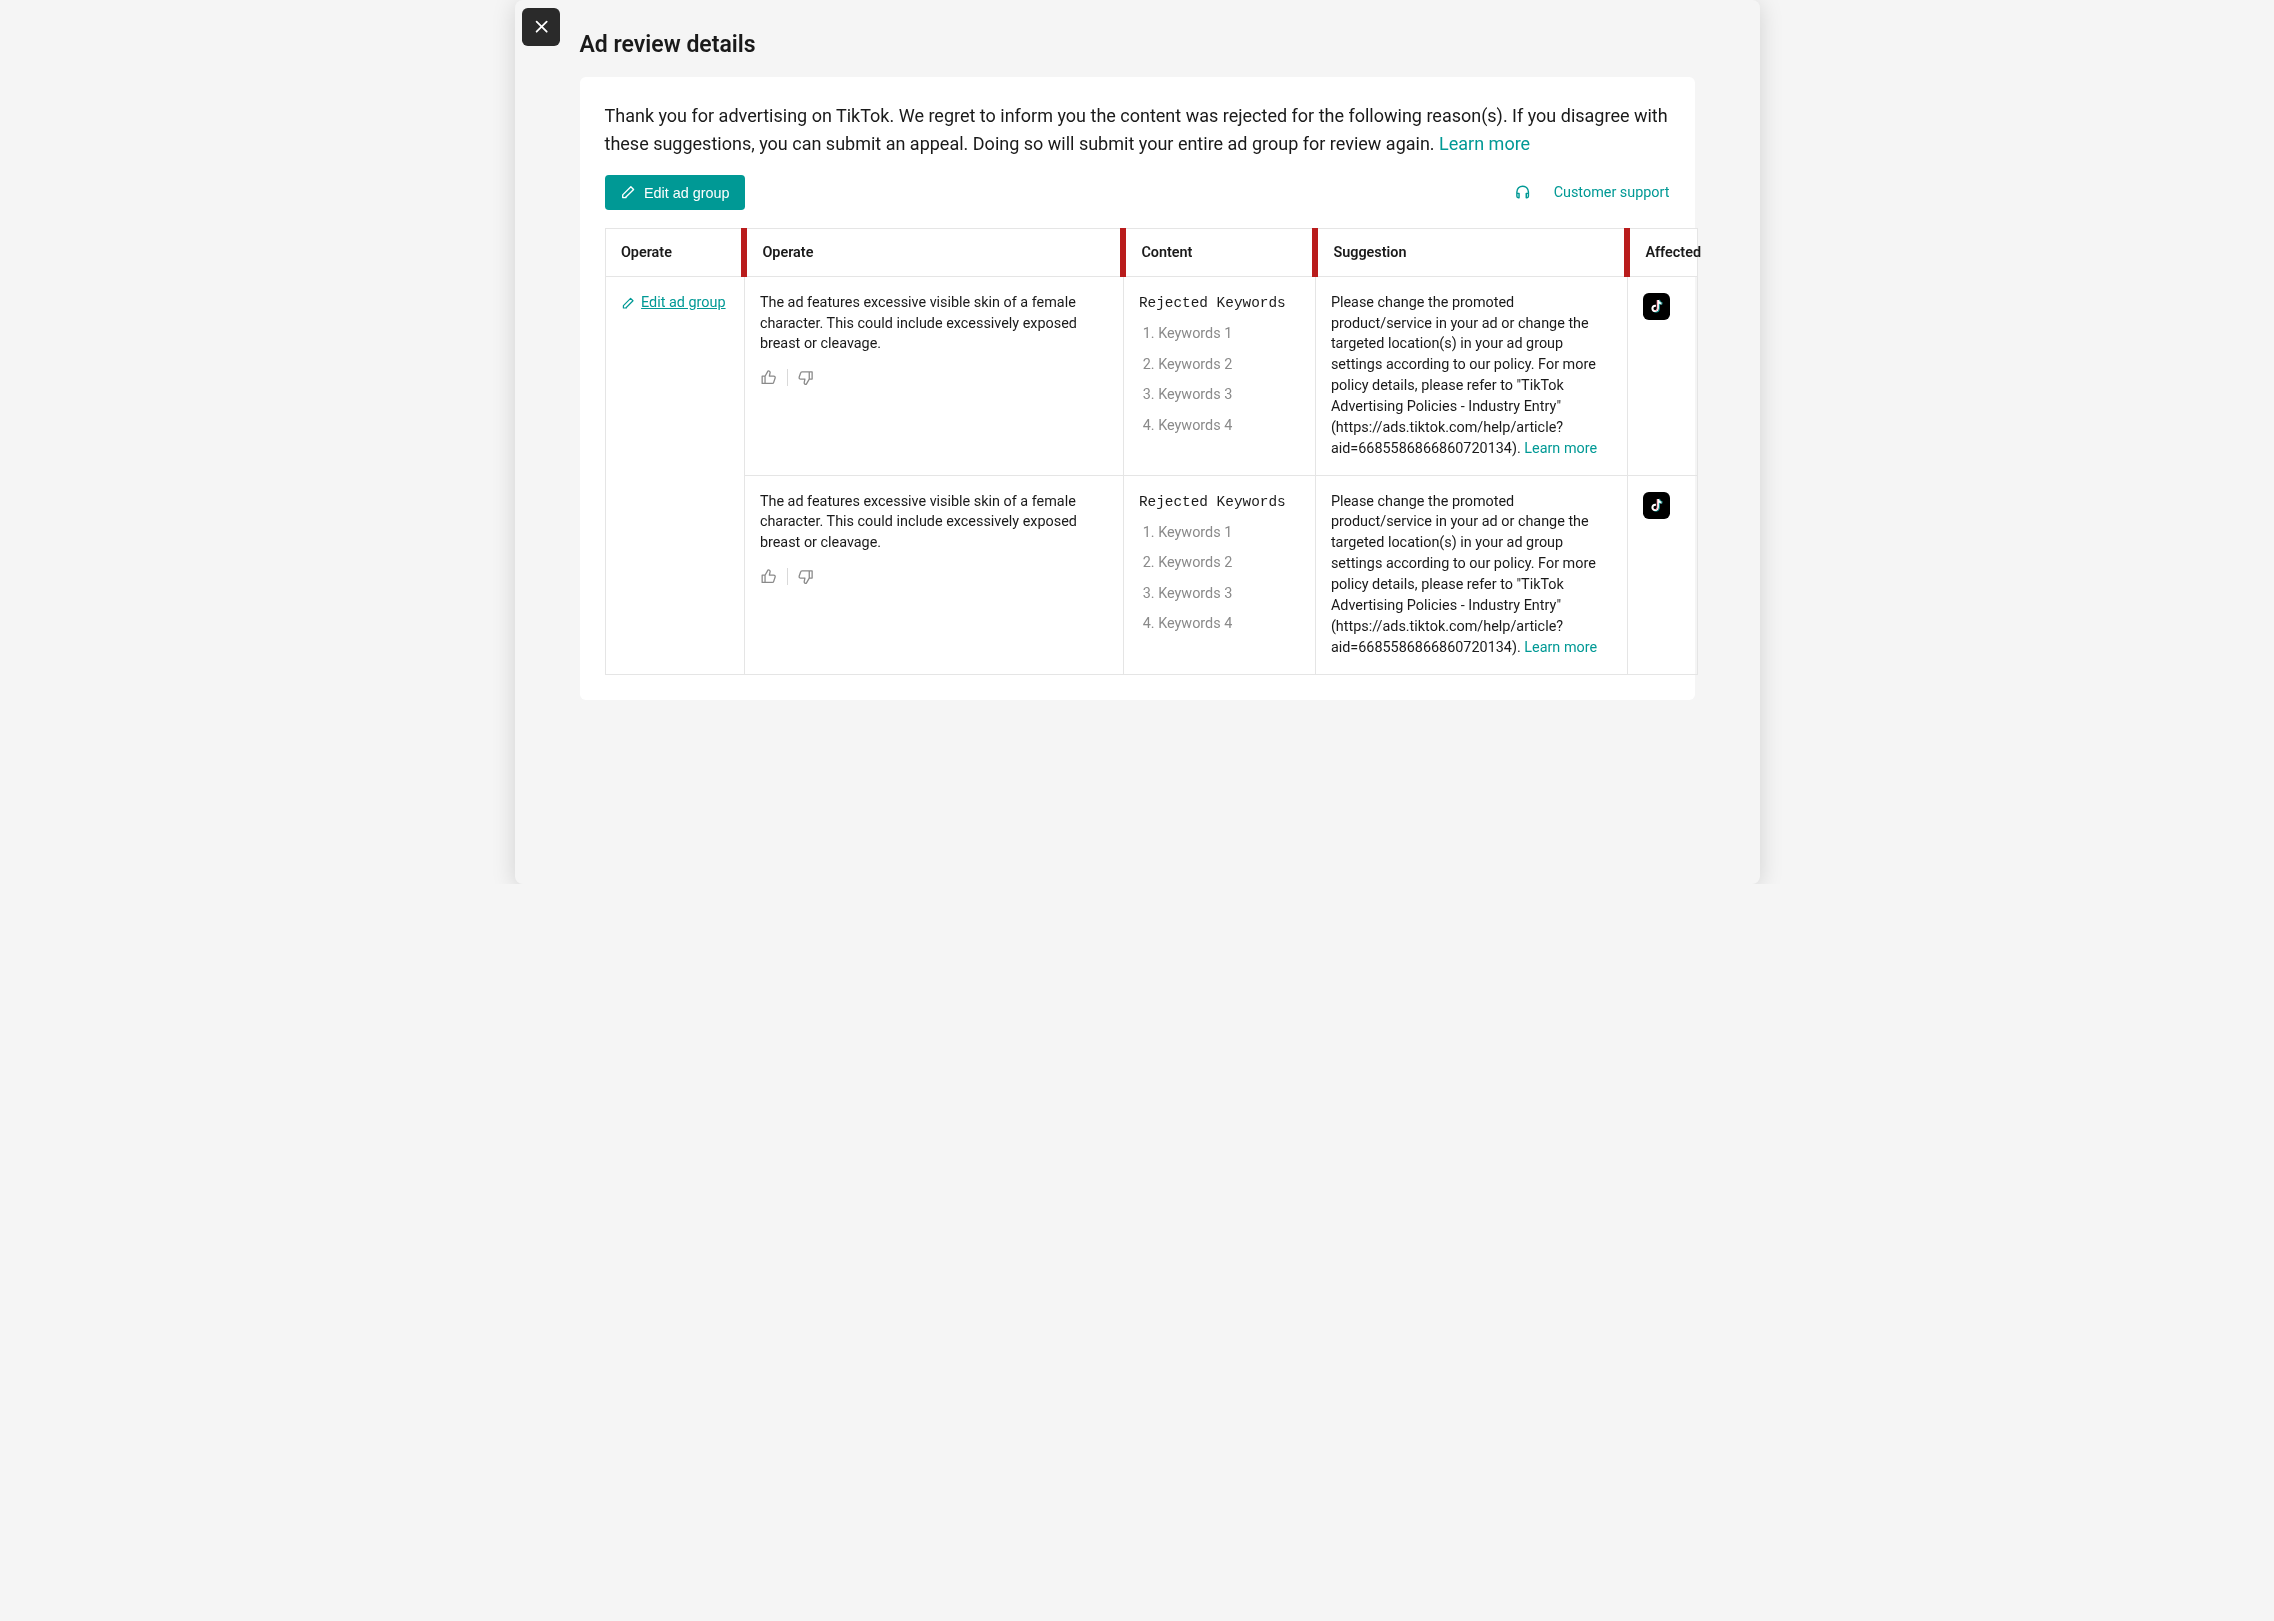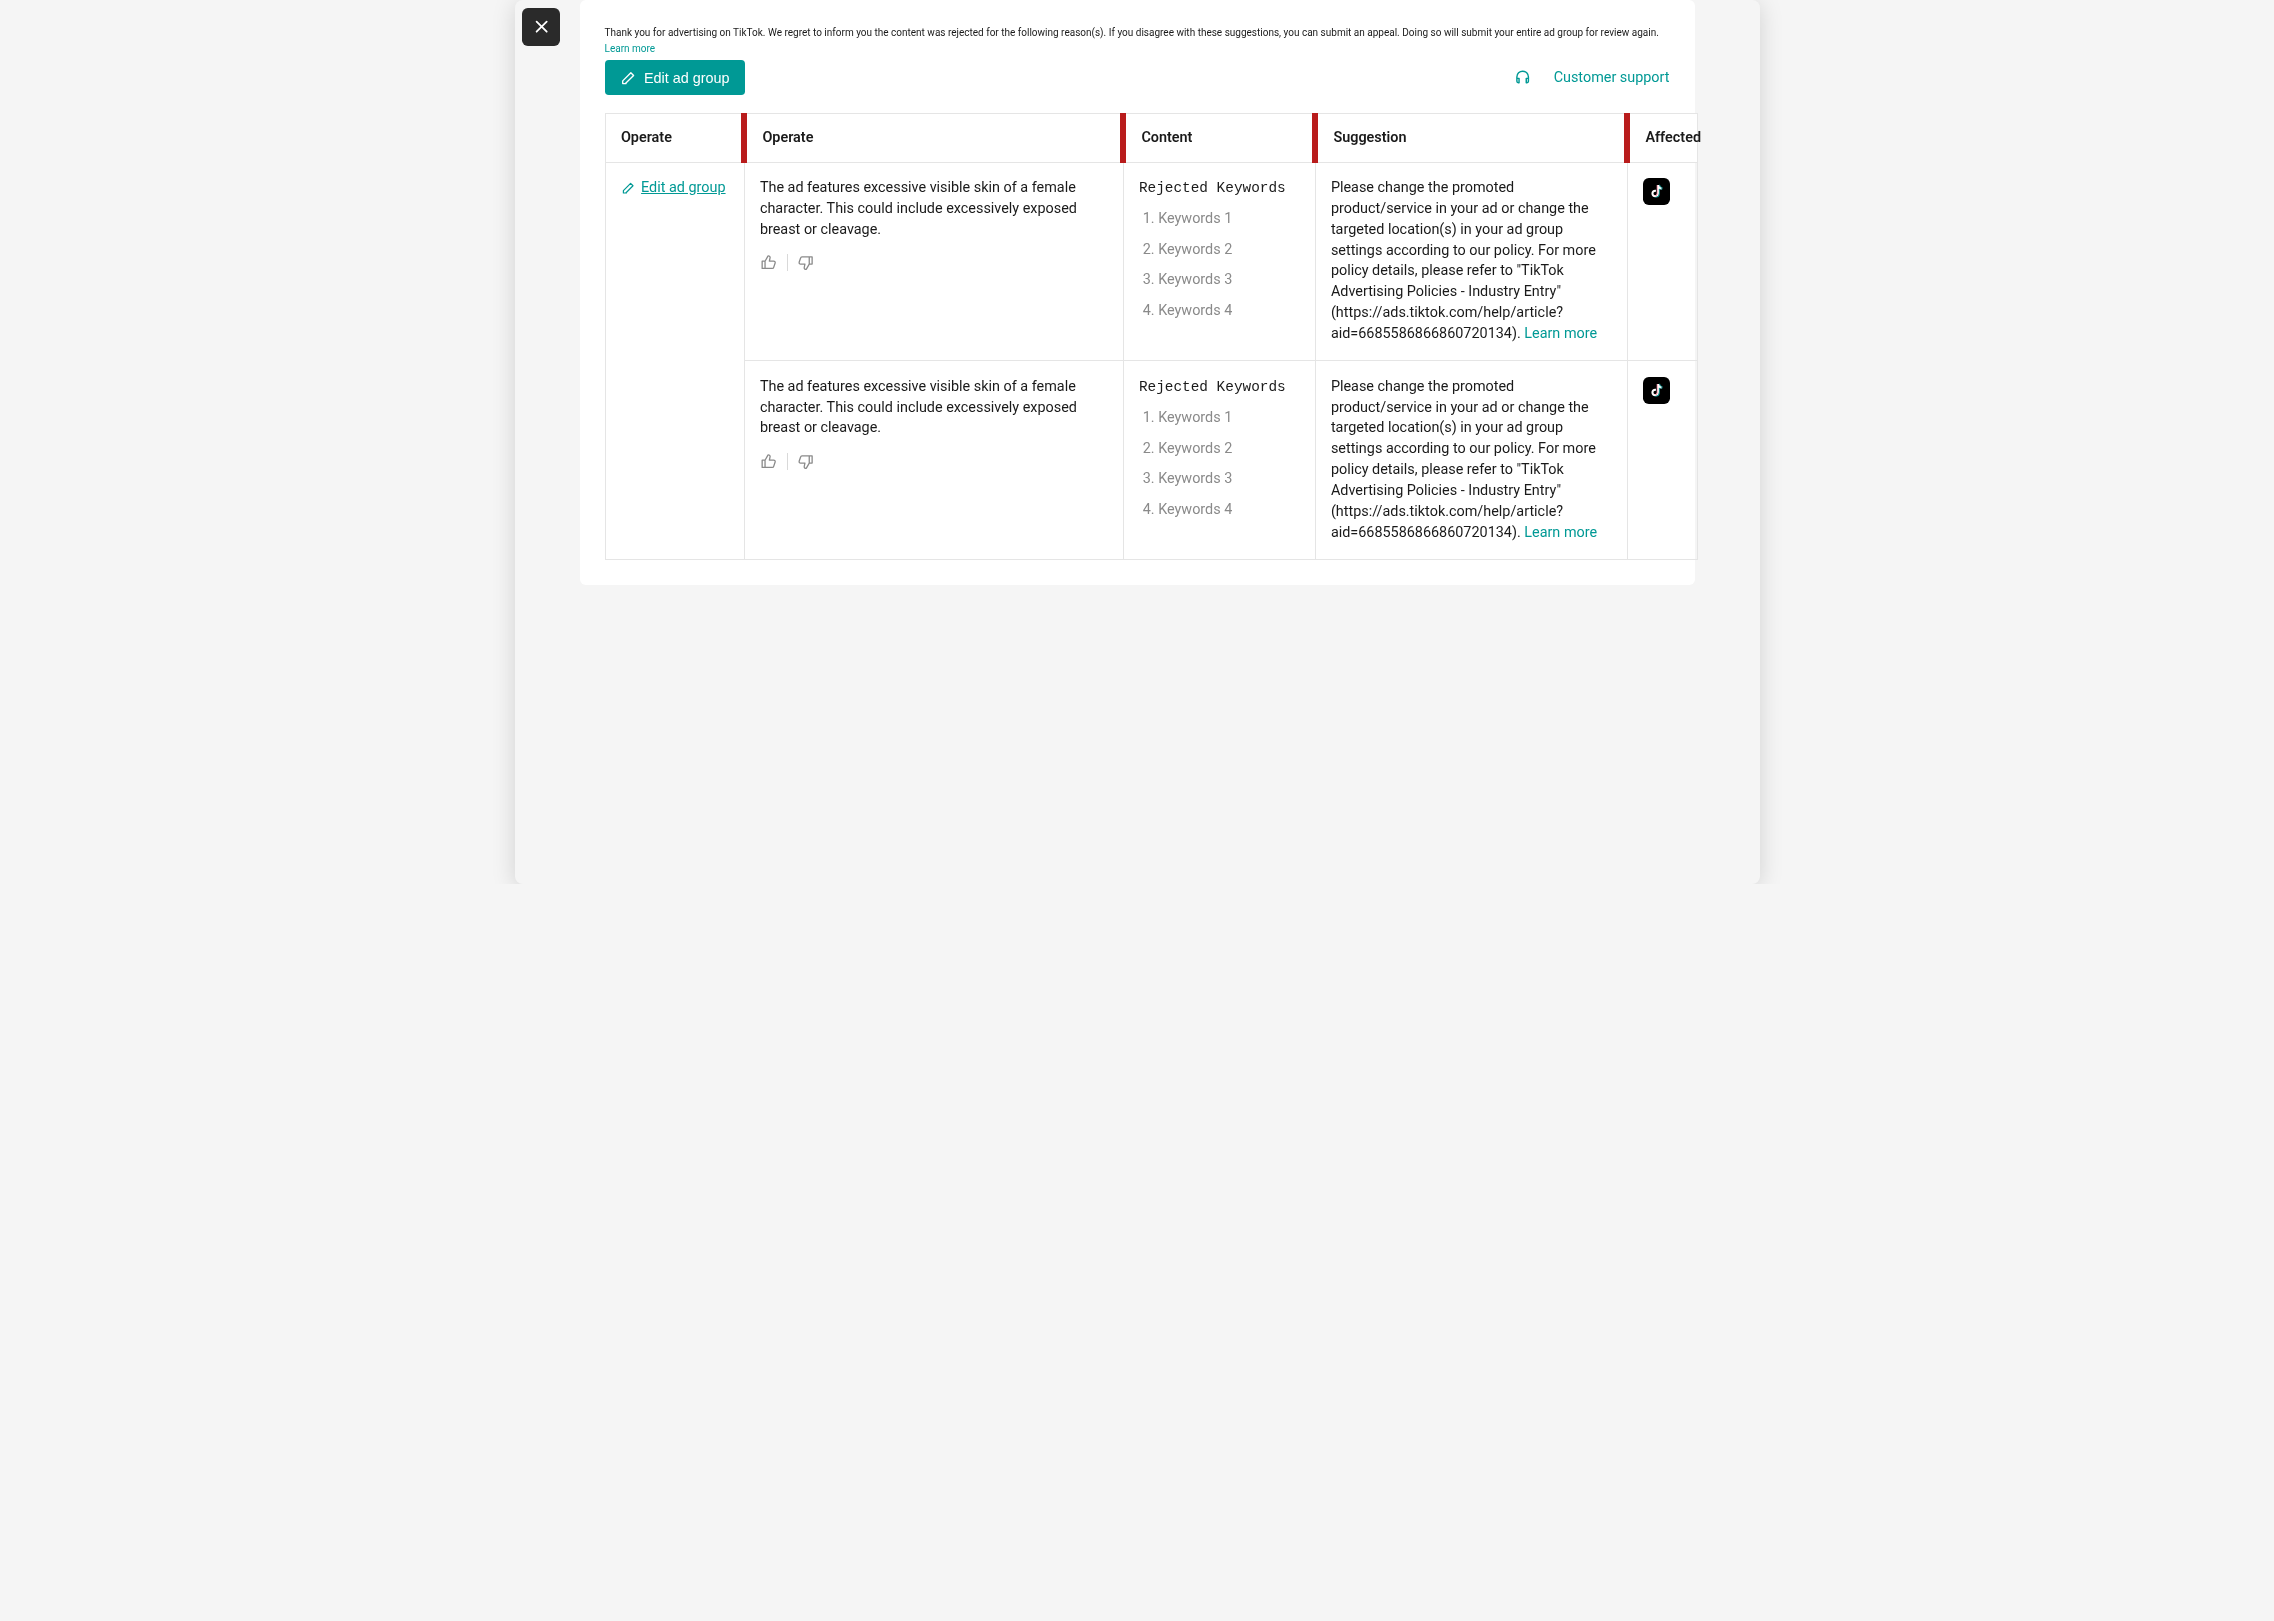--- a/index.html
+++ b/index.html
@@ -239,6 +239,9 @@
       </svg>
   </button>
 
+  <div class="page-header">
+    <h1 class="page-title">Ad review details</h1>
+  </div>
 
   <div class="content-card">
     <p class="intro-text">

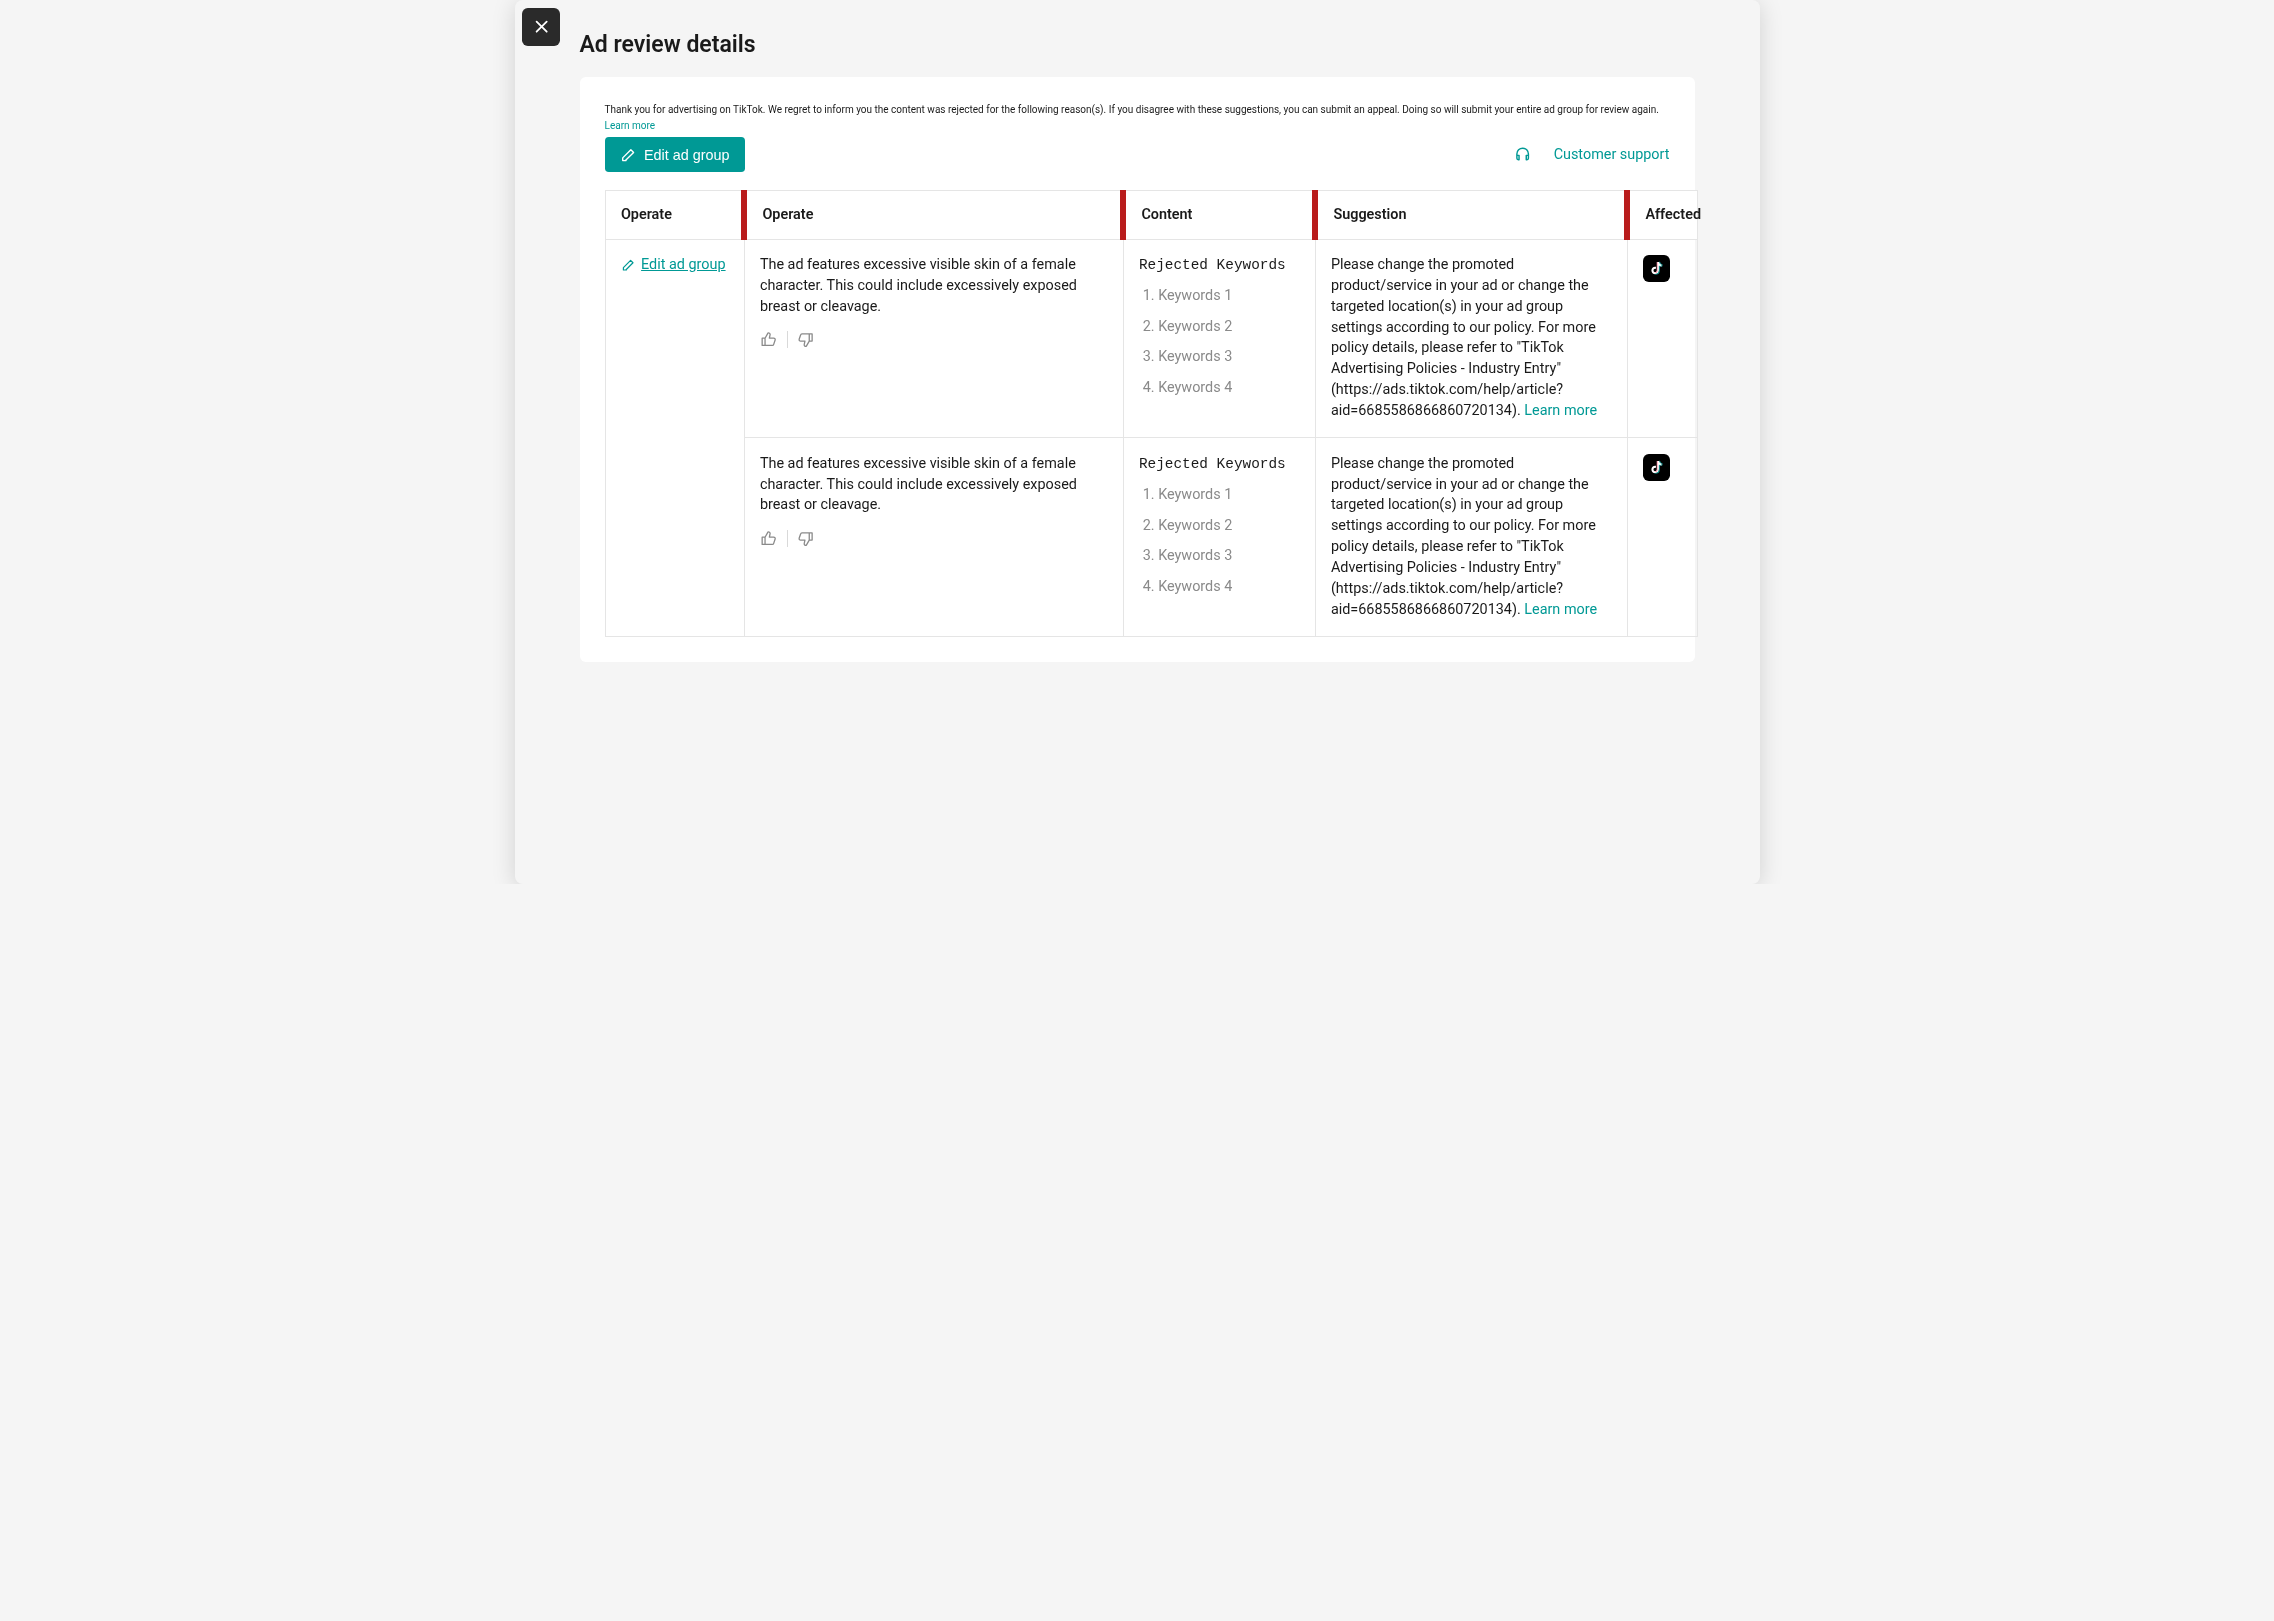--- a/index.html
+++ b/index.html
@@ -59,10 +59,10 @@
       padding: 25px;
     }
     .intro-text {
-      font-size: 10px;
+      font-size: 18px;
       line-height: 1.55;
       color: #1a1a1a;
-      margin-bottom: 4px;
+      margin-bottom: 17px;
     }
     .intro-text a {
       color: #009995;

